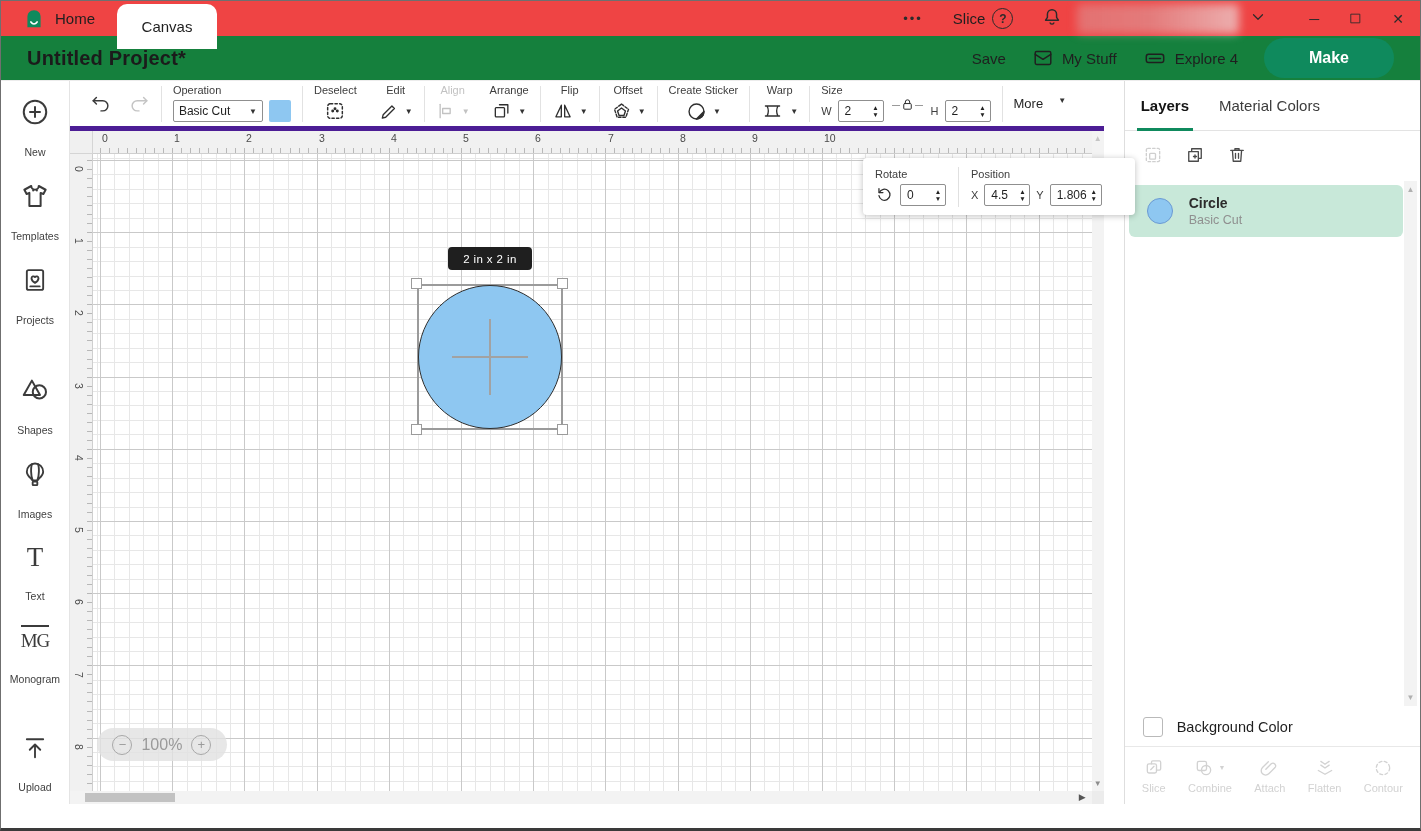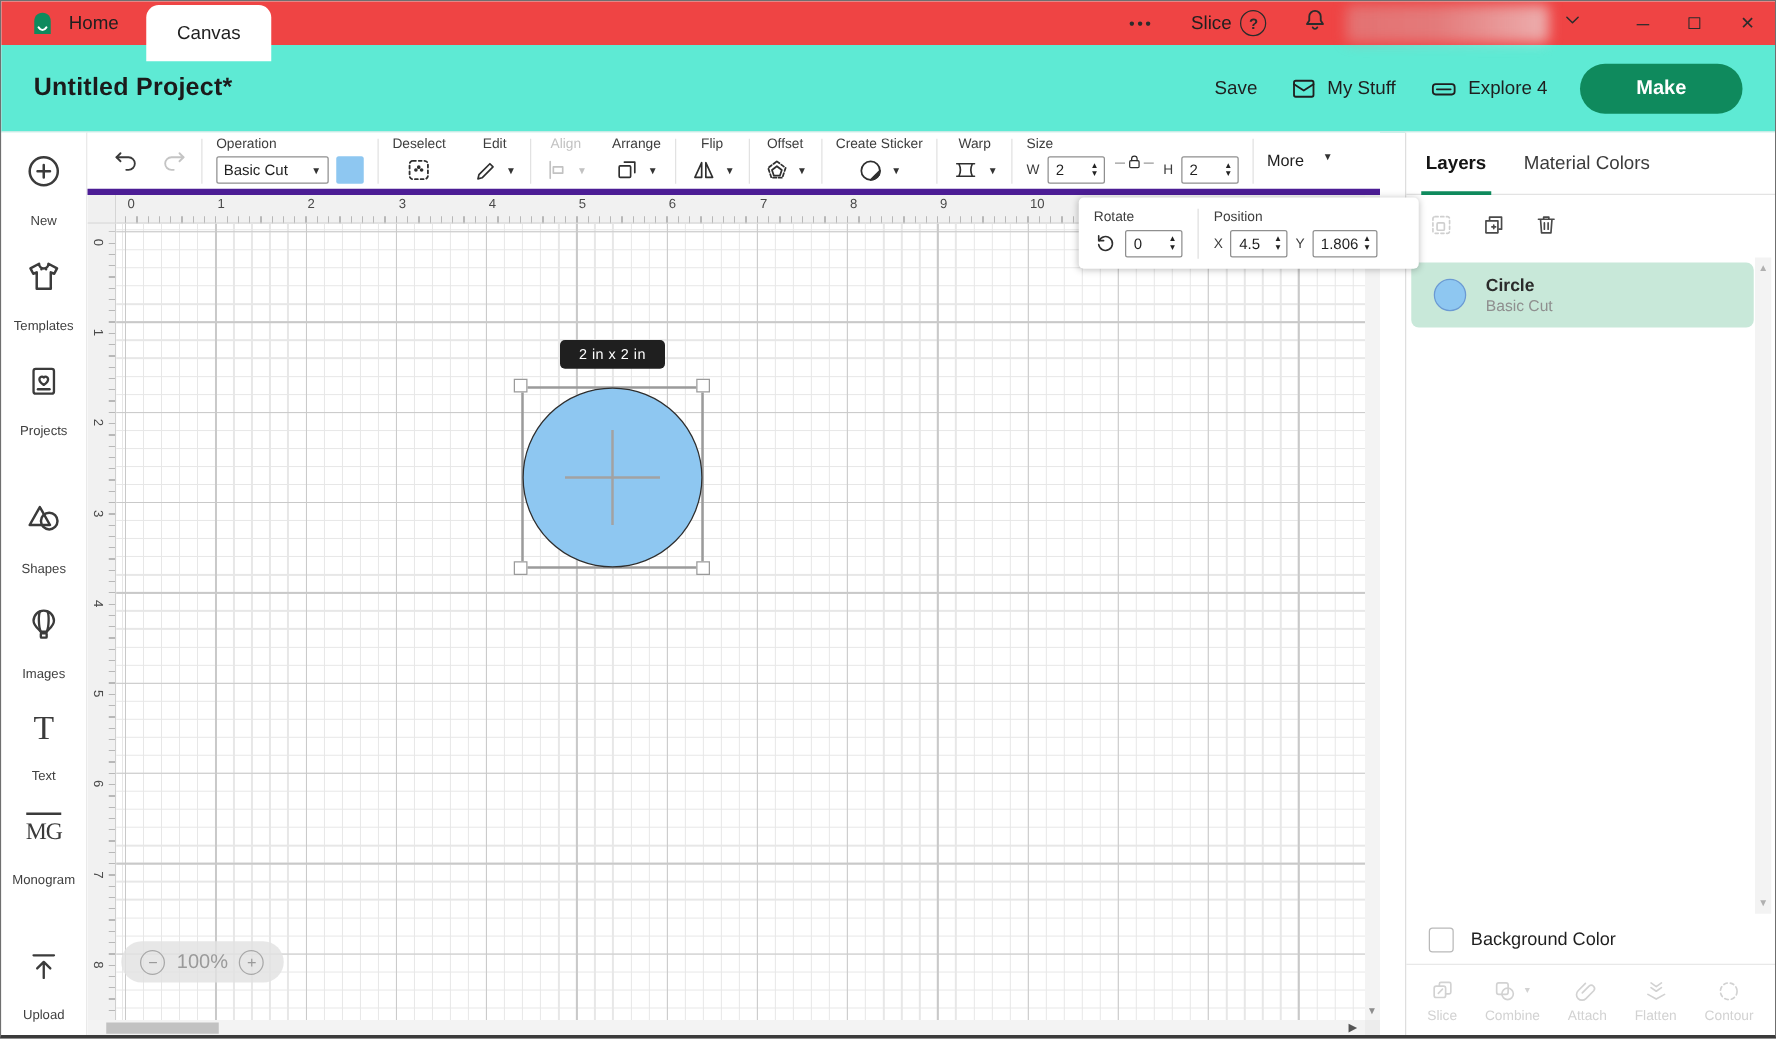--- a/index.html
+++ b/index.html
@@ -23,7 +23,7 @@
   .winbtn { font-size:14px; cursor:default; display:flex; align-items:center; }
 
   
-  .projectbar { height:70px; background:#5eead4; display:flex; align-items:center; padding:0 26px; border-bottom:1px solid #ececec; }
+  .projectbar { height:45px; background:#15803d; display:flex; align-items:center; padding:0 26px; border-bottom:1px solid #ececec; }
   .proj-title { font-size:20px; font-weight:700; color:#1b1b1b; letter-spacing:.2px; }
   .proj-right { margin-left:auto; display:flex; align-items:center; gap:26px; font-size:15px; color:#1f1f1f; }
   .proj-item { display:flex; align-items:center; gap:8px; }

